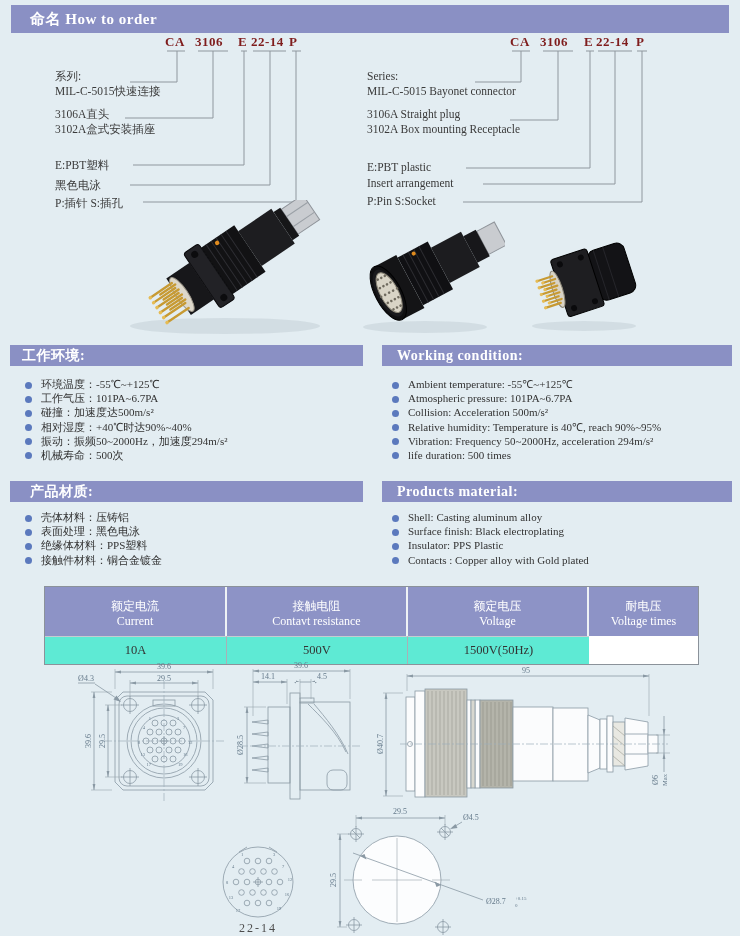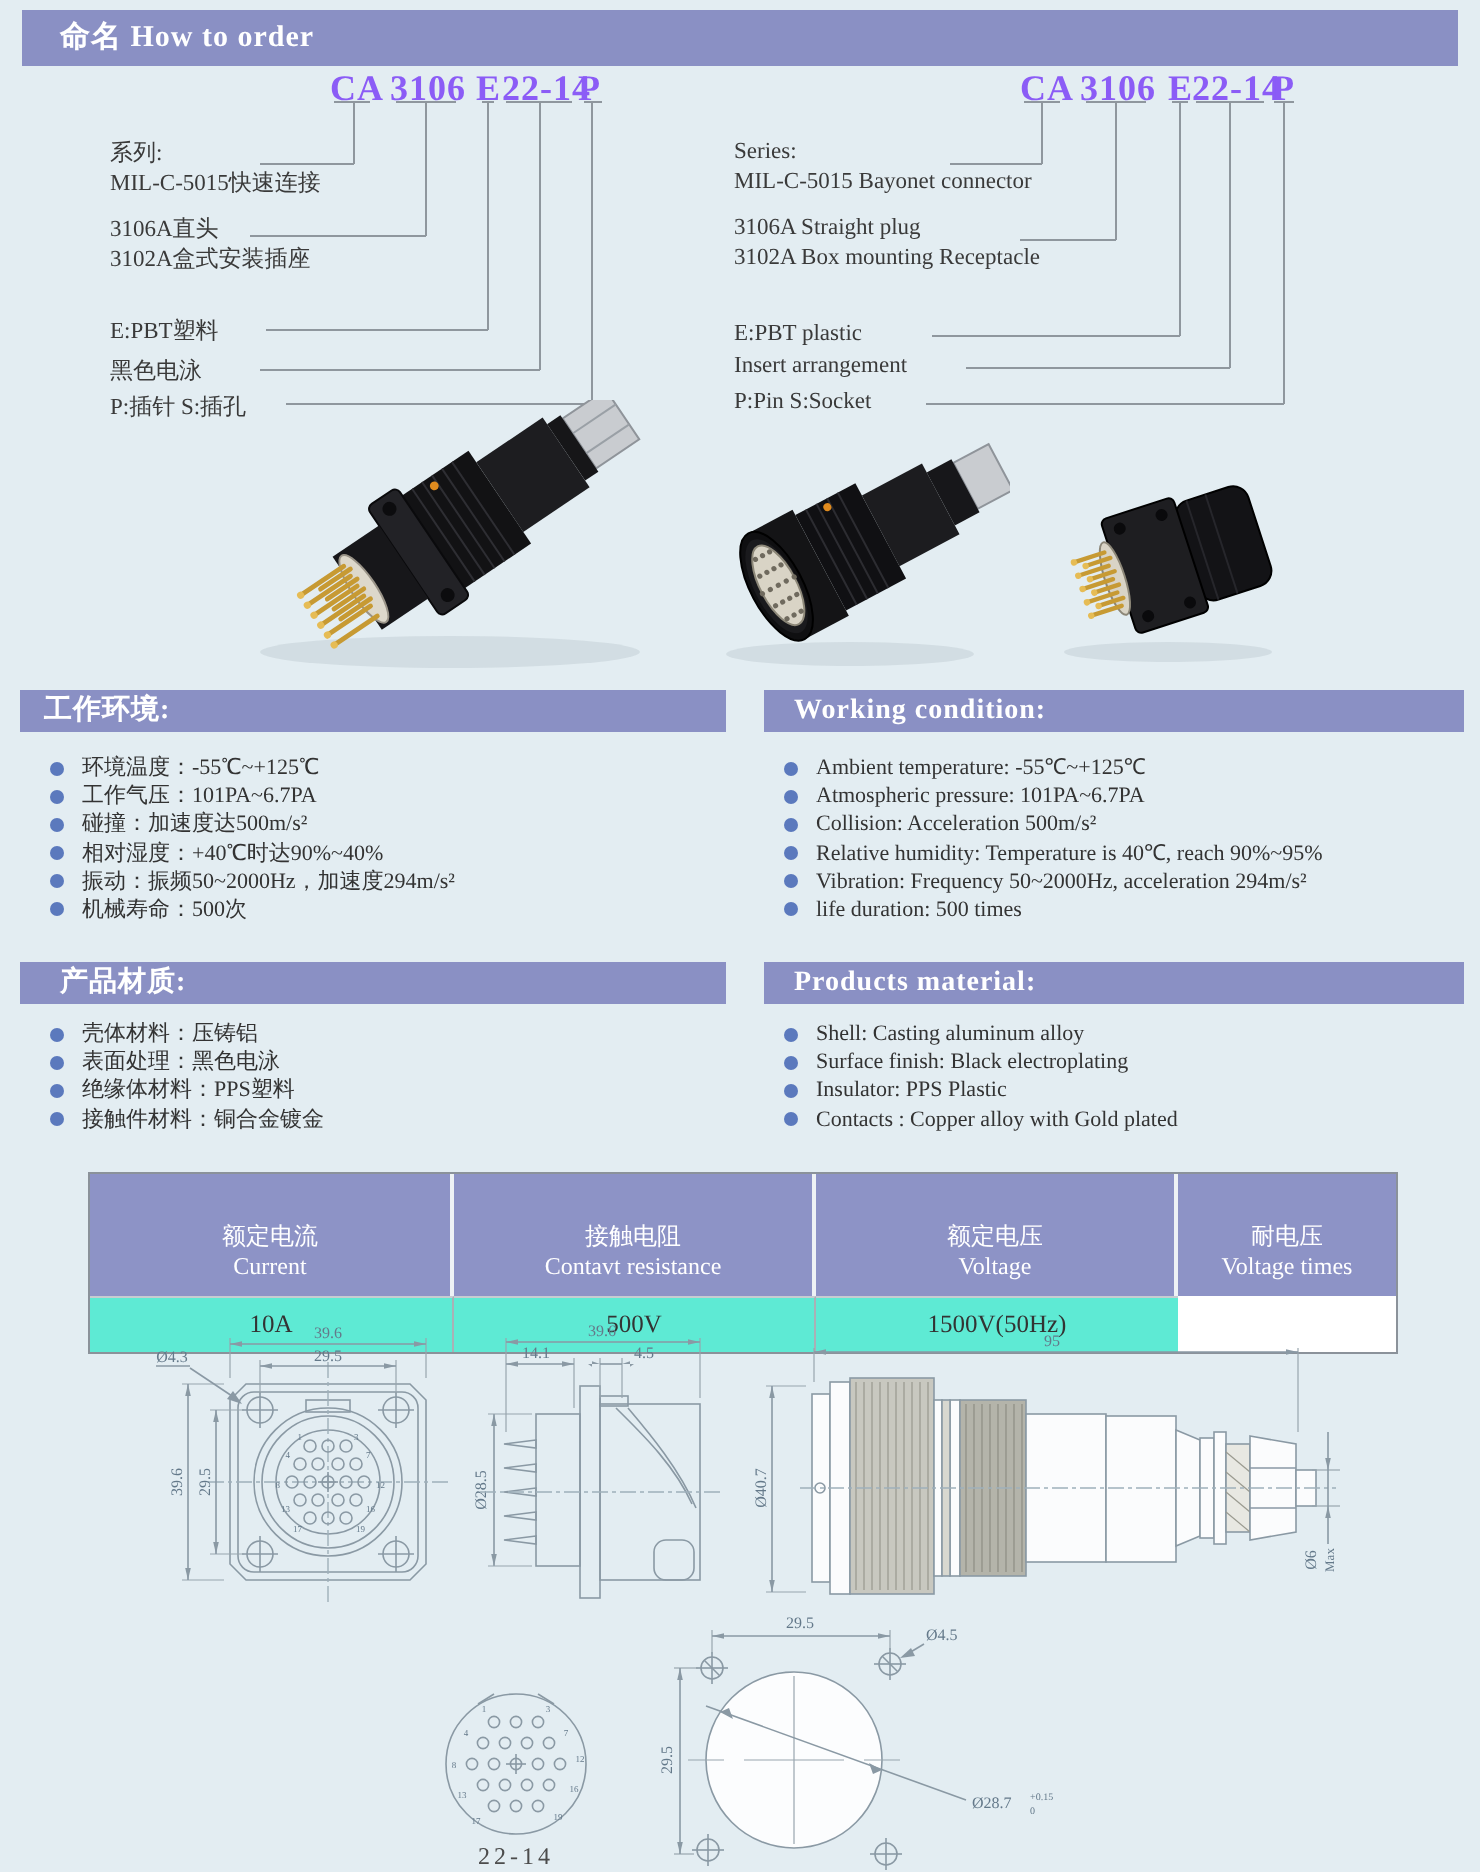--- a/index.html
+++ b/index.html
@@ -10,7 +10,7 @@
           color:#fff;font-size:15px;font-weight:bold;line-height:28px;padding-left:19px;
           box-sizing:border-box;letter-spacing:.5px}
   .diagram{position:absolute;width:330px;height:190px}
-  .code-part{position:absolute;top:4px;font-size:18px;font-weight:bold;color:#8b5cf6;
+  .code-part{position:absolute;top:4px;font-size:13px;font-weight:bold;color:#7f1d1d;
              letter-spacing:.5px;white-space:nowrap}
   .diag-label{position:absolute;font-size:11.5px;color:#3a3a3a;white-space:nowrap}
   .leader{position:absolute;left:0;top:0}

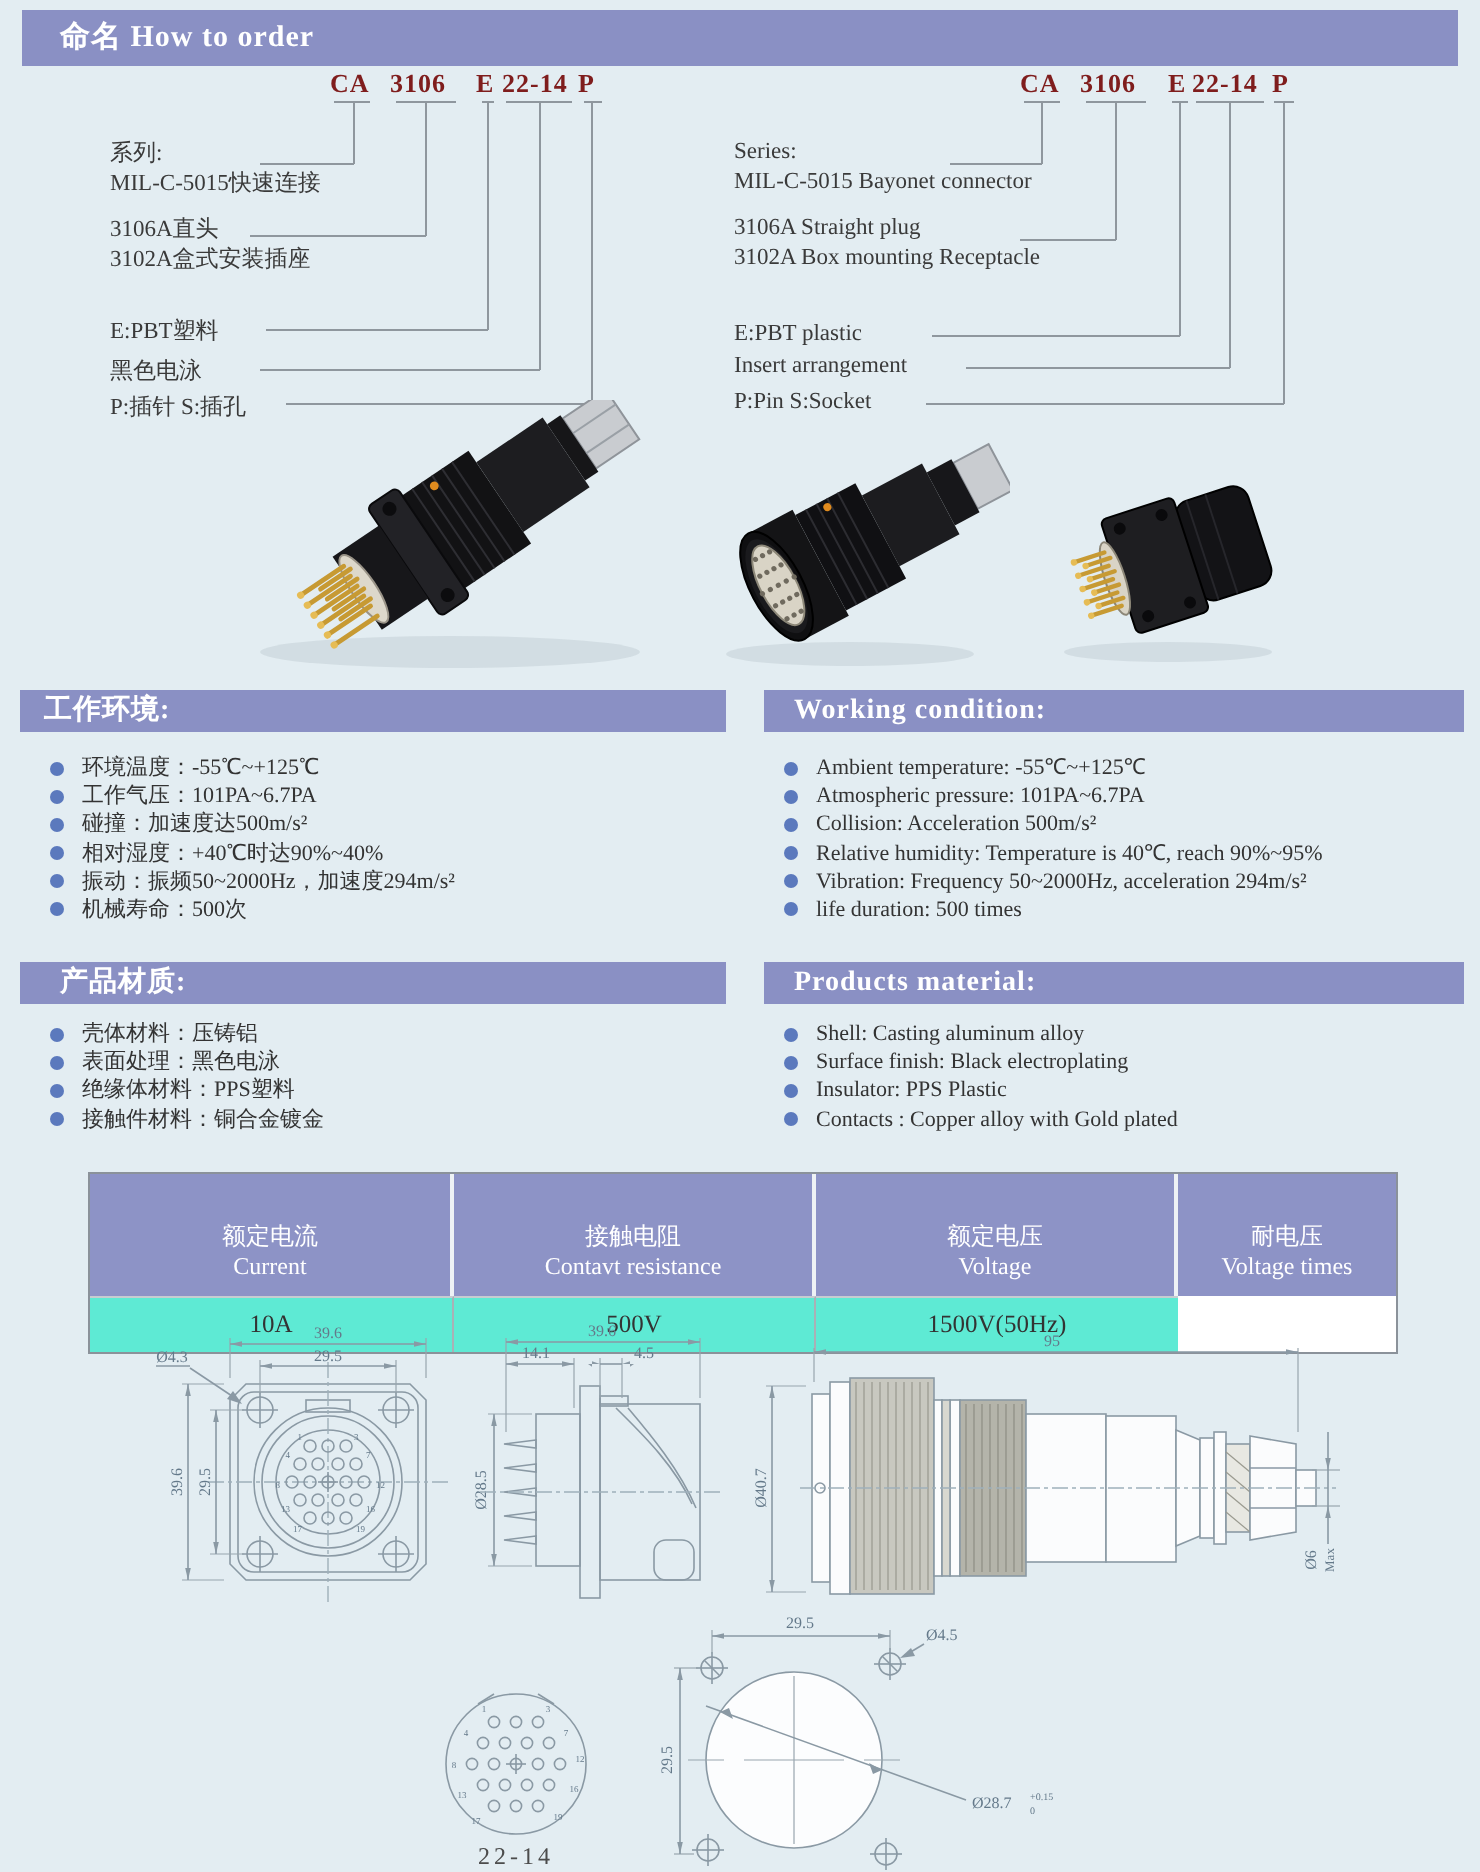--- a/index.html
+++ b/index.html
@@ -23,7 +23,7 @@
   .spec{position:absolute;left:44px;top:586px;width:653px;border:1px solid #8b929a;background:#fff}
   .trow{display:grid;grid-template-columns:182px 181px 181px 109px}
   .th{background:#8d93c6;color:#fff;text-align:center;font-size:12px;line-height:15px;
-      padding:24px 0 7px 0;border-right:2px solid #eef2f5}
+      padding:12px 0 7px 0;border-right:2px solid #eef2f5}
   .th:last-child{border-right:none}
   .td{background:#5eead4;text-align:center;font-size:12.5px;color:#333;line-height:27px;height:27px;
       border-right:1px solid #a9b0b6;border-top:1px solid #c6ccd1}

